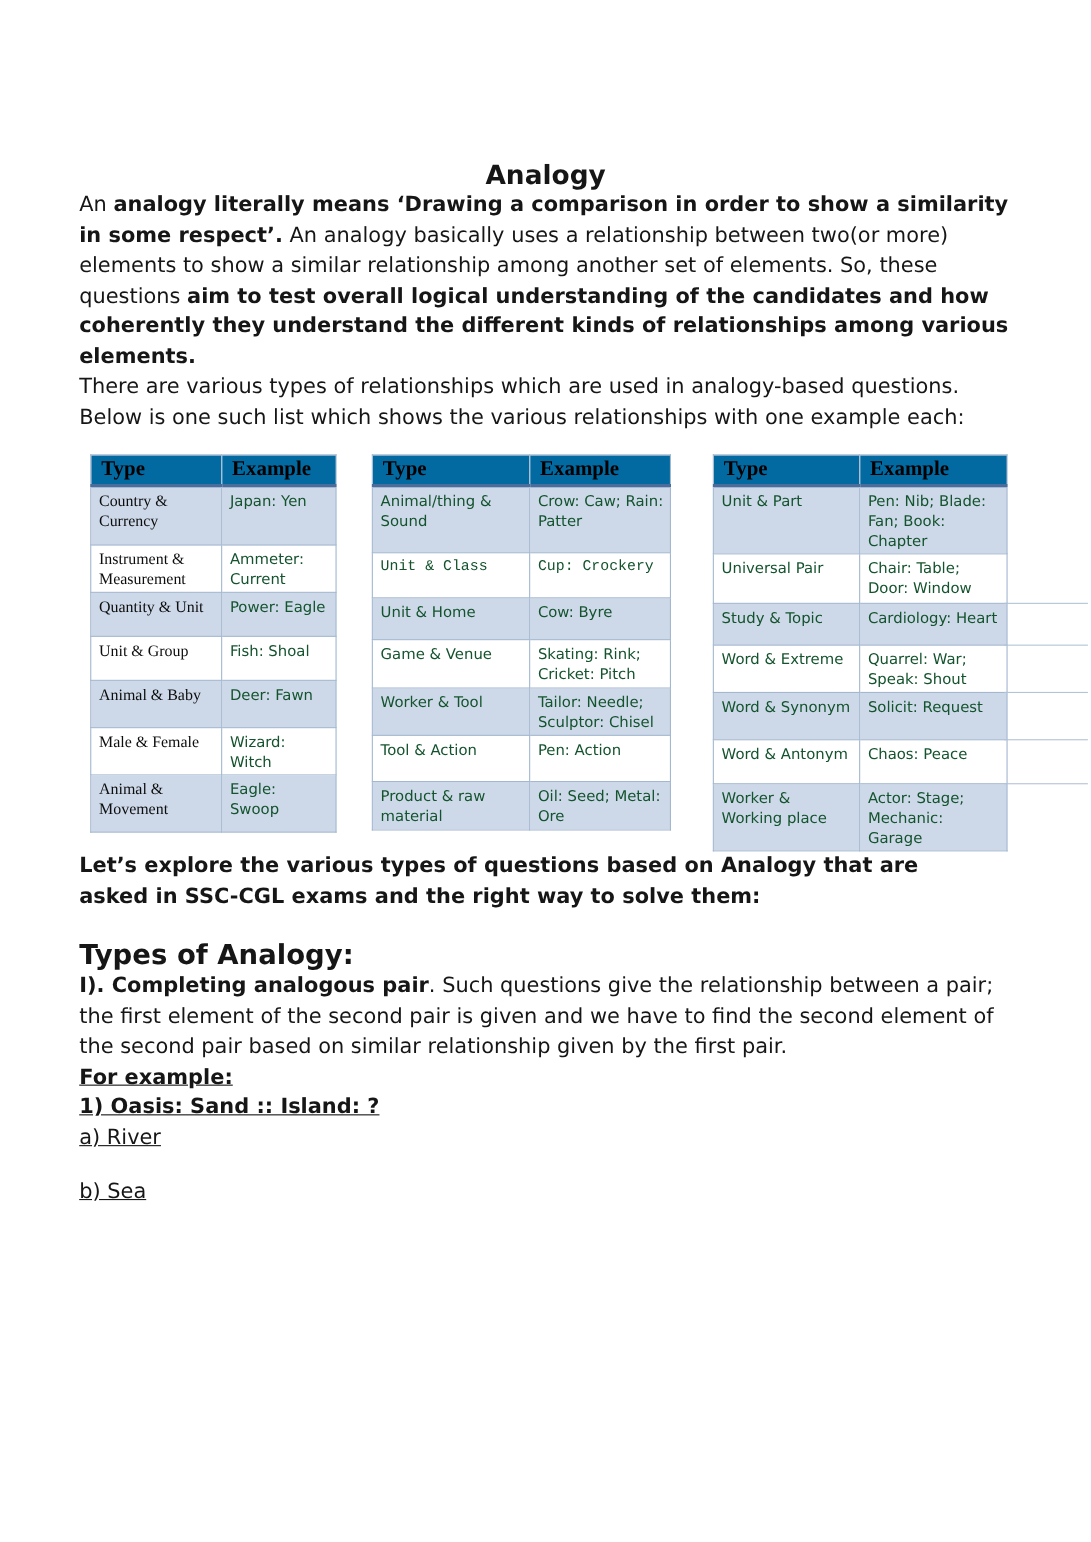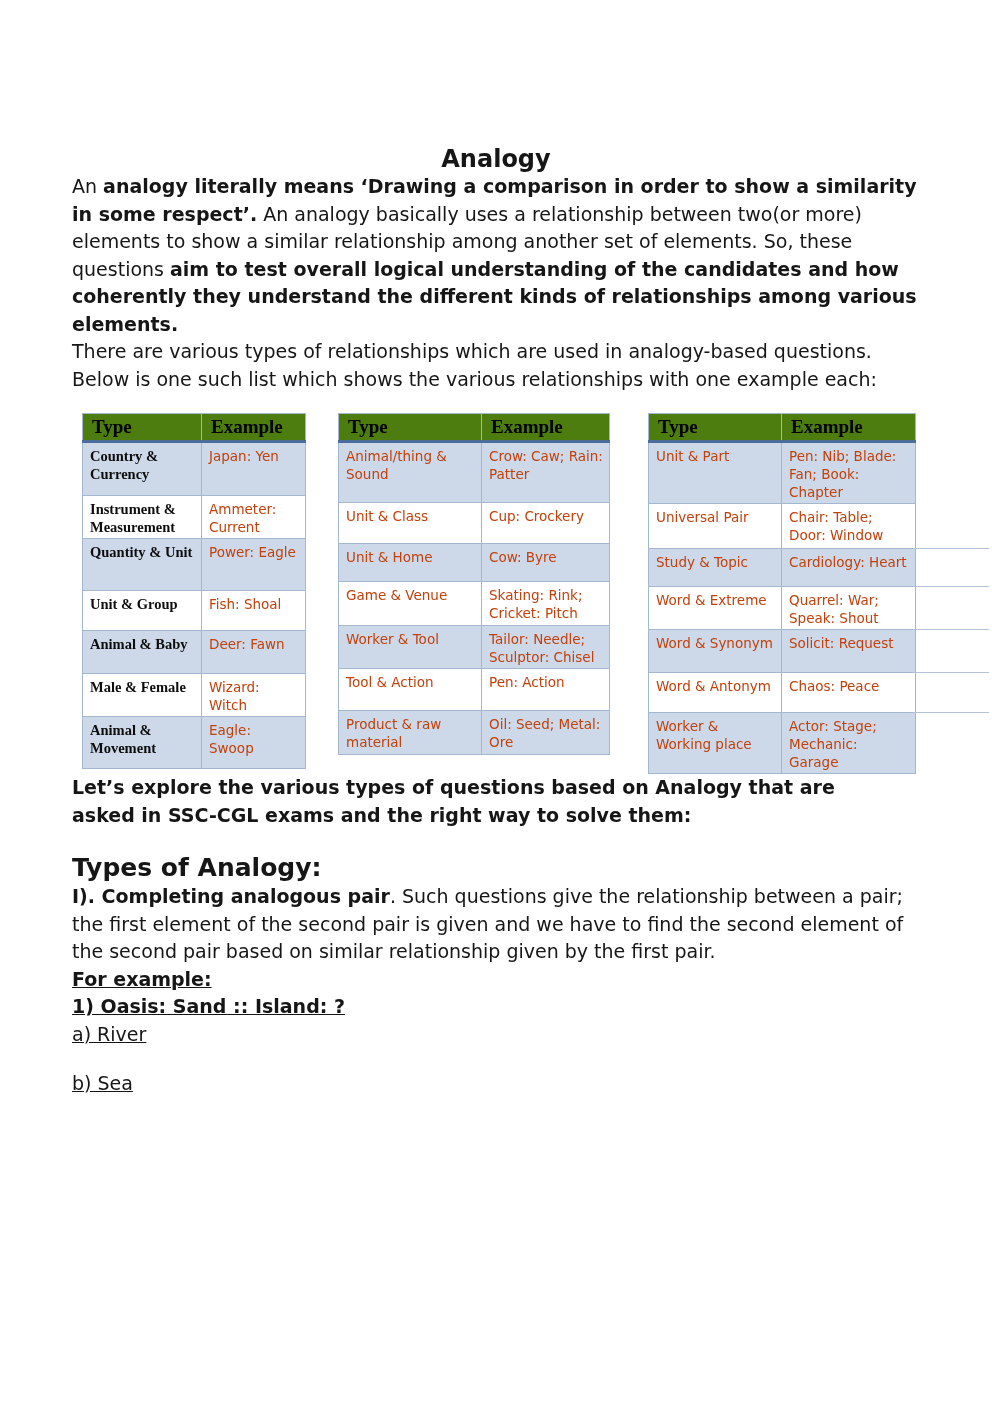--- a/index.html
+++ b/index.html
@@ -56,7 +56,7 @@
     font-size:19px;
     font-weight:bold;
     color:#000;
-    background:#4d7c0f;
+    background:#0369a1;
     padding:2px 6px 1px 9px;
     height:28px;
     box-sizing:border-box;

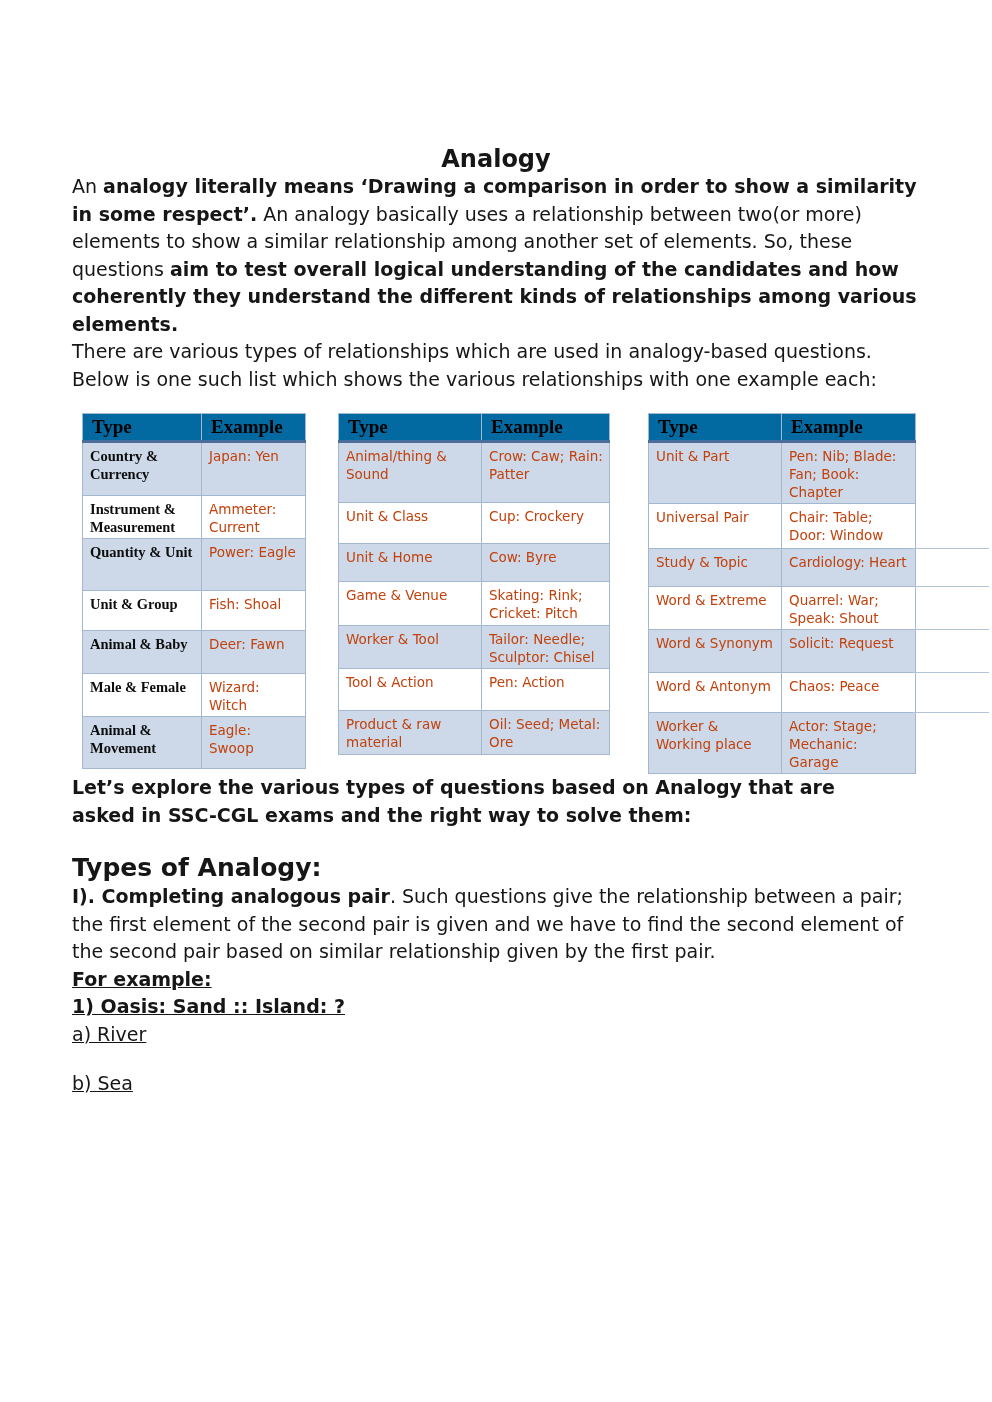--- a/index.html
+++ b/index.html
@@ -70,7 +70,7 @@
   }
   .t1 td.type{
     font-family:"Liberation Serif",serif;
-    font-weight:bold;
+    font-weight:normal;
     font-size:14.5px;
     color:#0d0d0d;
   }

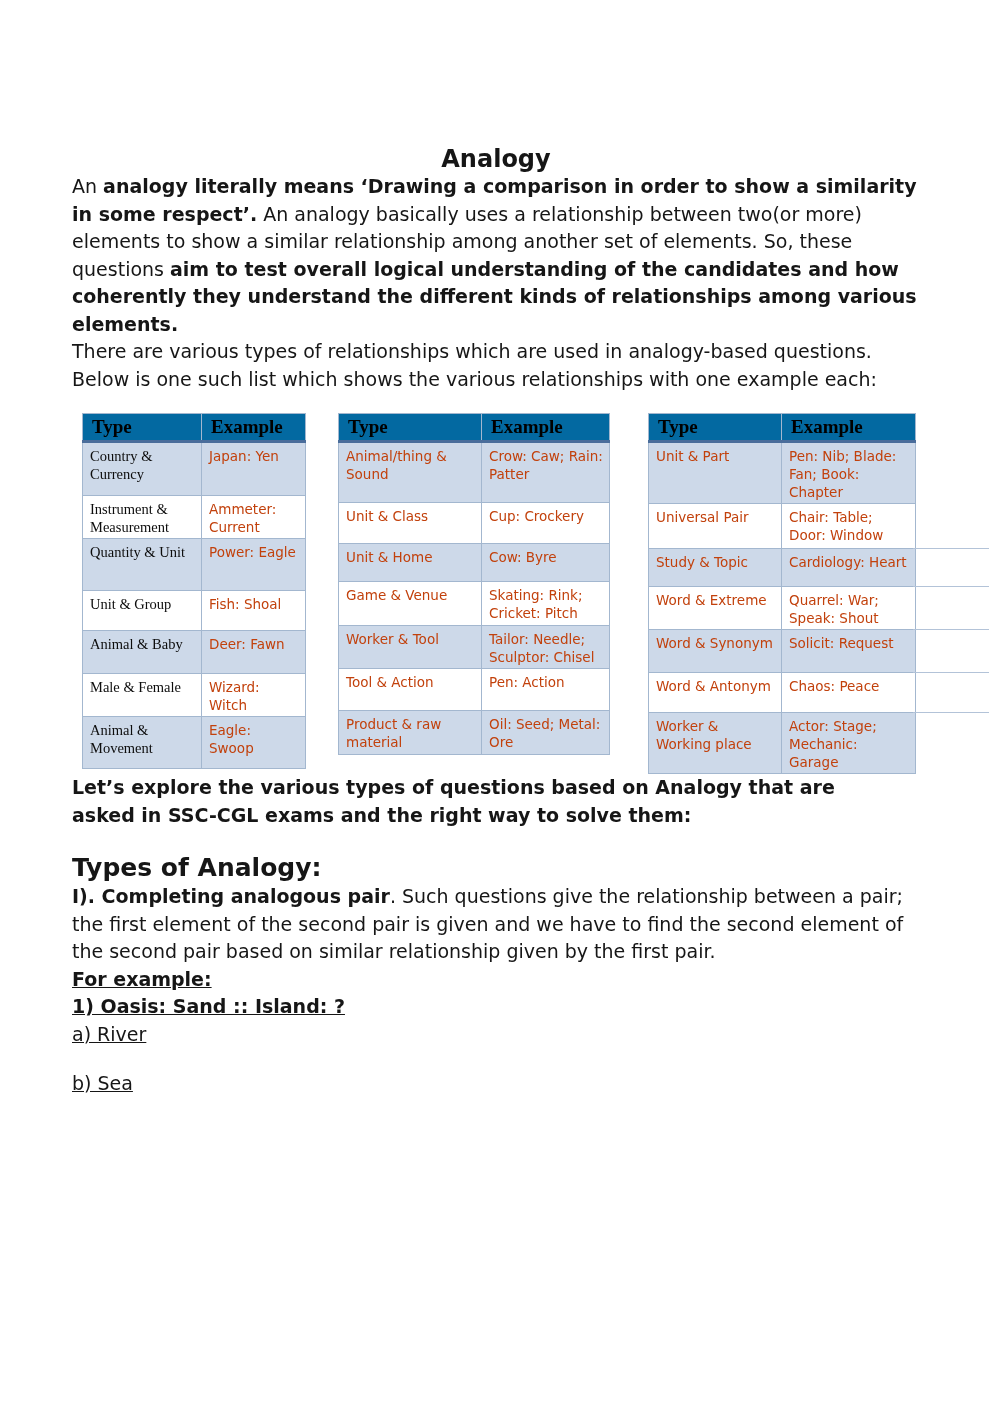--- a/index.html
+++ b/index.html
@@ -65,7 +65,7 @@
   table.sub td{
     font-size:13.5px;
     line-height:18px;
-    color:#c2410c;
+    color:#14532d;
     padding:4px 6px 2px 7px;
   }
   .t1 td.type{

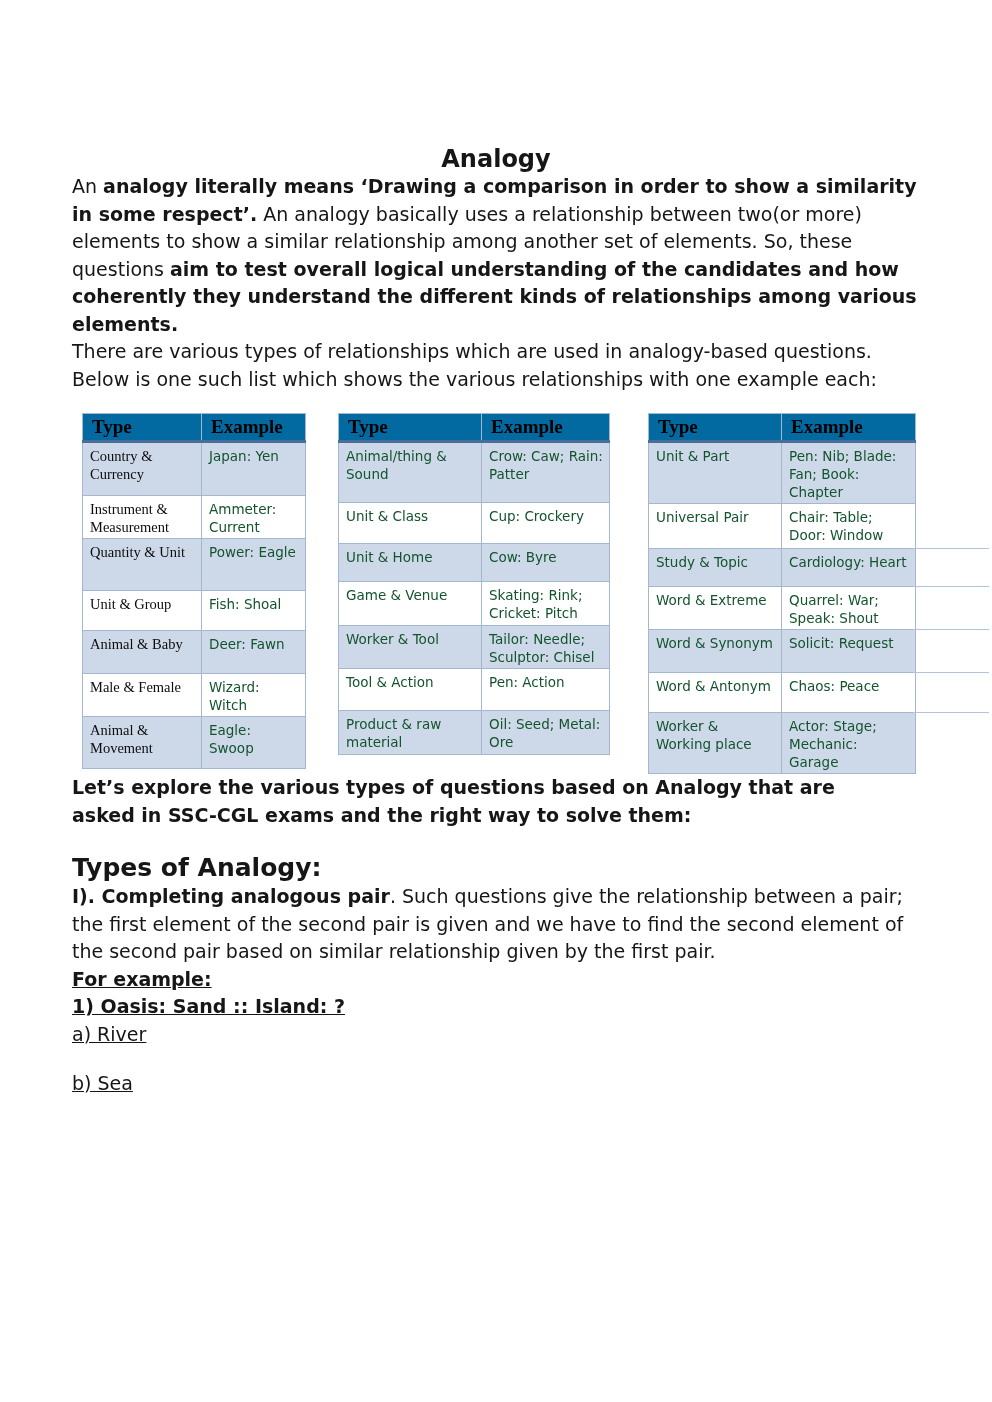--- a/index.html
+++ b/index.html
@@ -88,7 +88,7 @@
   .t1 tbody tr:nth-child(6){height:37px;}
   .t1 tbody tr:nth-child(7){height:52px;}
   .t2 tbody tr:nth-child(1){height:61px;padding-left:12px;}
-  .t2 tbody tr:nth-child(2){height:41px;}
+  .t2 tbody tr:nth-child(2){height:41px;font-family:Liberation Mono, monospace;}
   .t2 tbody tr:nth-child(3){height:38px;}
   .t2 tbody tr:nth-child(4){height:44px;}
   .t2 tbody tr:nth-child(5){height:43px;}

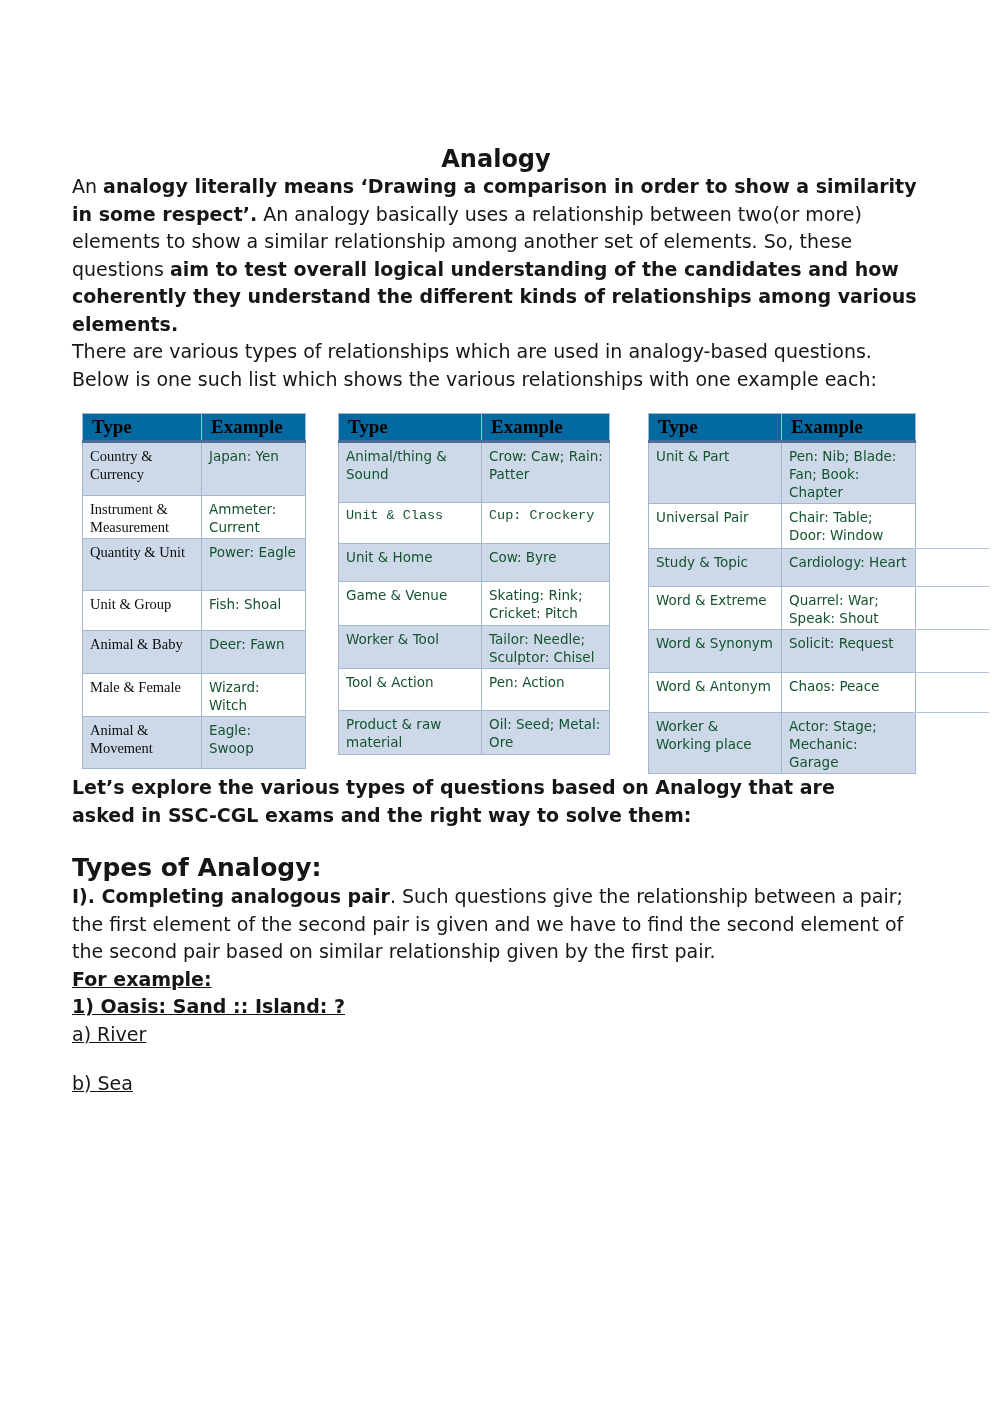--- a/index.html
+++ b/index.html
@@ -82,7 +82,7 @@
   
   .t1 tbody tr:nth-child(1){height:54px;}
   .t1 tbody tr:nth-child(2){height:42px;}
-  .t1 tbody tr:nth-child(3){height:52px;}
+  .t1 tbody tr:nth-child(3){height:40px;}
   .t1 tbody tr:nth-child(4){height:40px;}
   .t1 tbody tr:nth-child(5){height:43px;}
   .t1 tbody tr:nth-child(6){height:37px;}

